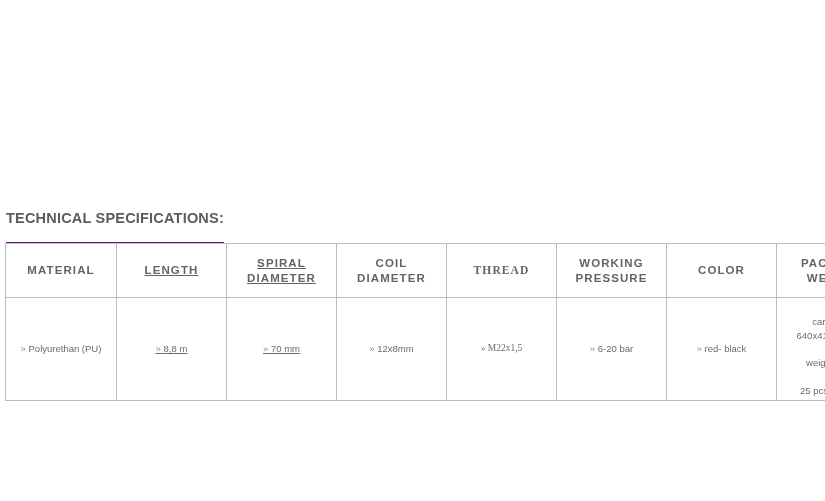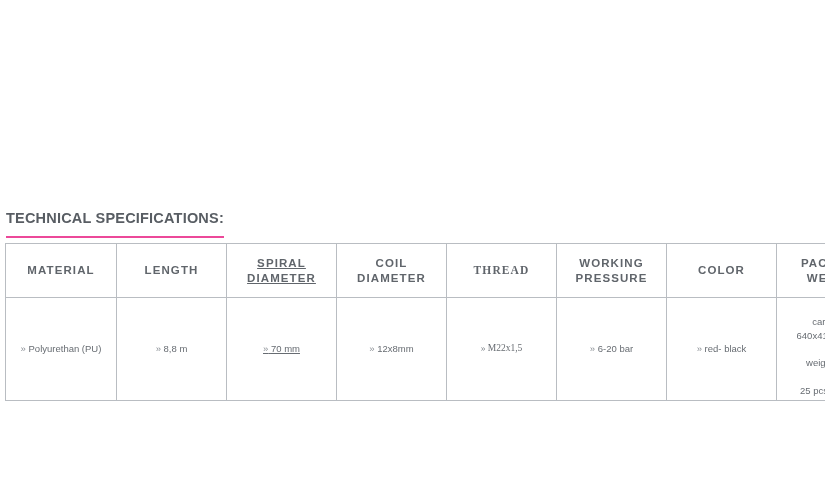--- a/index.html
+++ b/index.html
@@ -27,8 +27,8 @@
     font-weight: bold;
     letter-spacing: 0.2px;
     color: #585d63;
-    border-bottom: 2px solid #ec4899;
-    padding-bottom: 10px;
+    border-bottom: 2px solid #701a75;
+    padding-bottom: 16px;
     display: inline-block;
   }
   .spec-table-wrap {

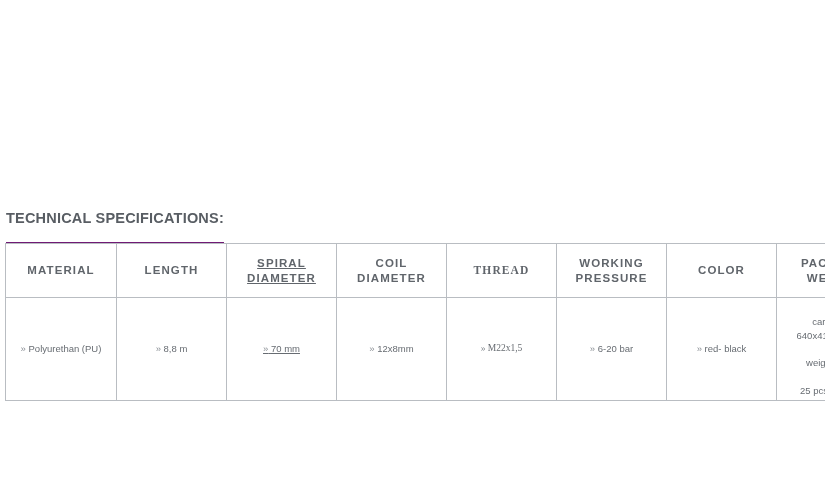--- a/index.html
+++ b/index.html
@@ -76,7 +76,7 @@
     display: block;
   }
   .col-1 { width: 102px; }
-  .col-2 { width: 101px; }
+  .col-2 { width: 101px; text-decoration: underline; }
   .col-3 { width: 101px; text-decoration: underline; }
   .col-4 { width: 101px; }
   .col-5 { width: 101px; font-family: Liberation Serif, serif; }

